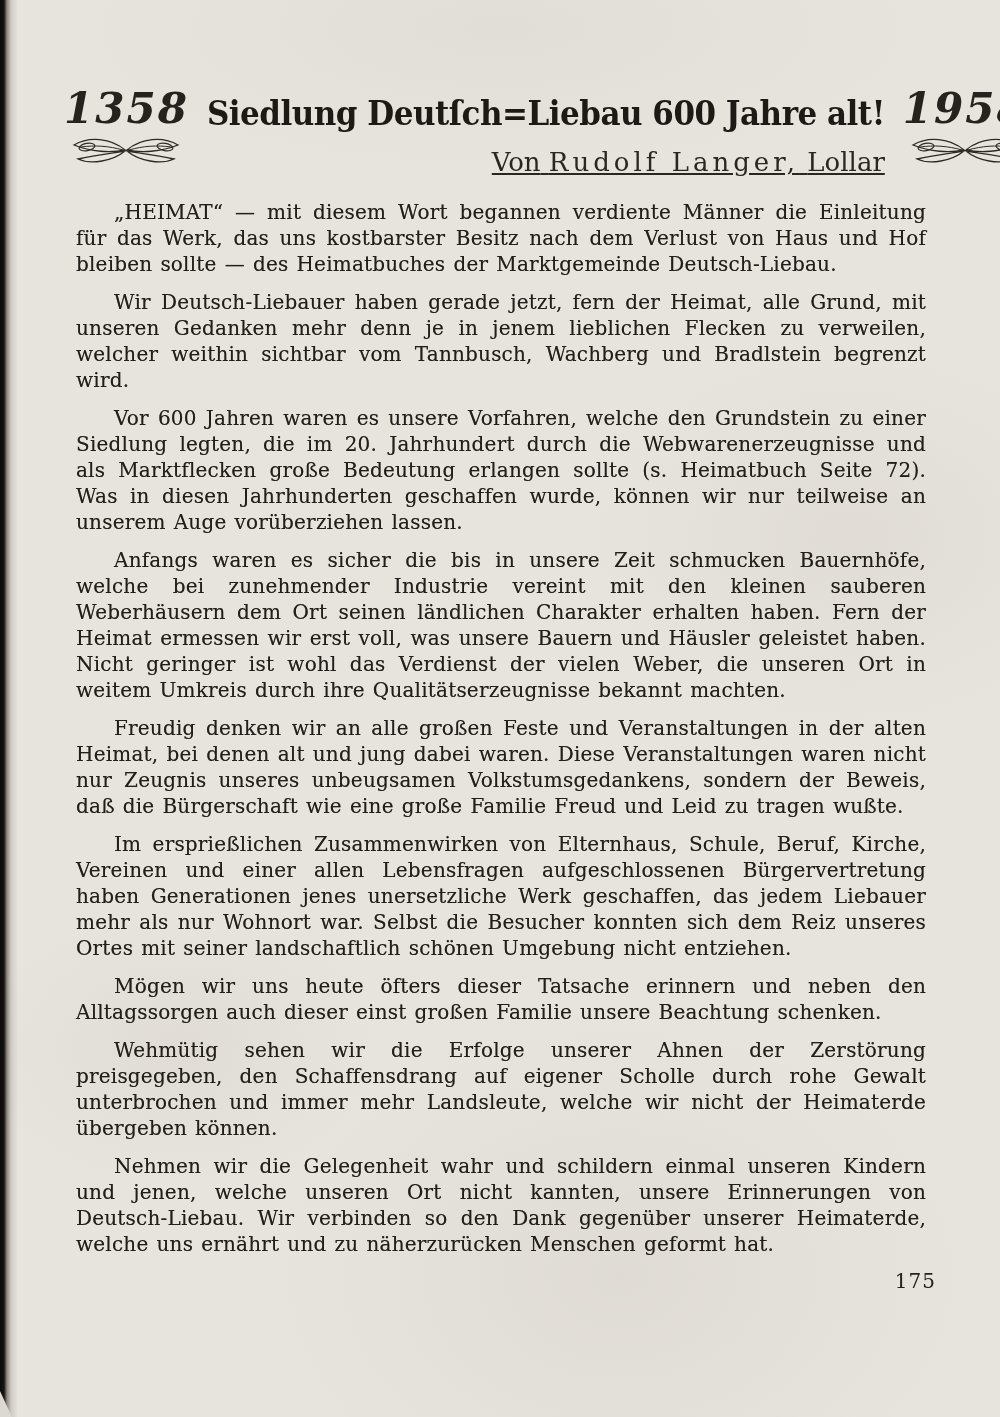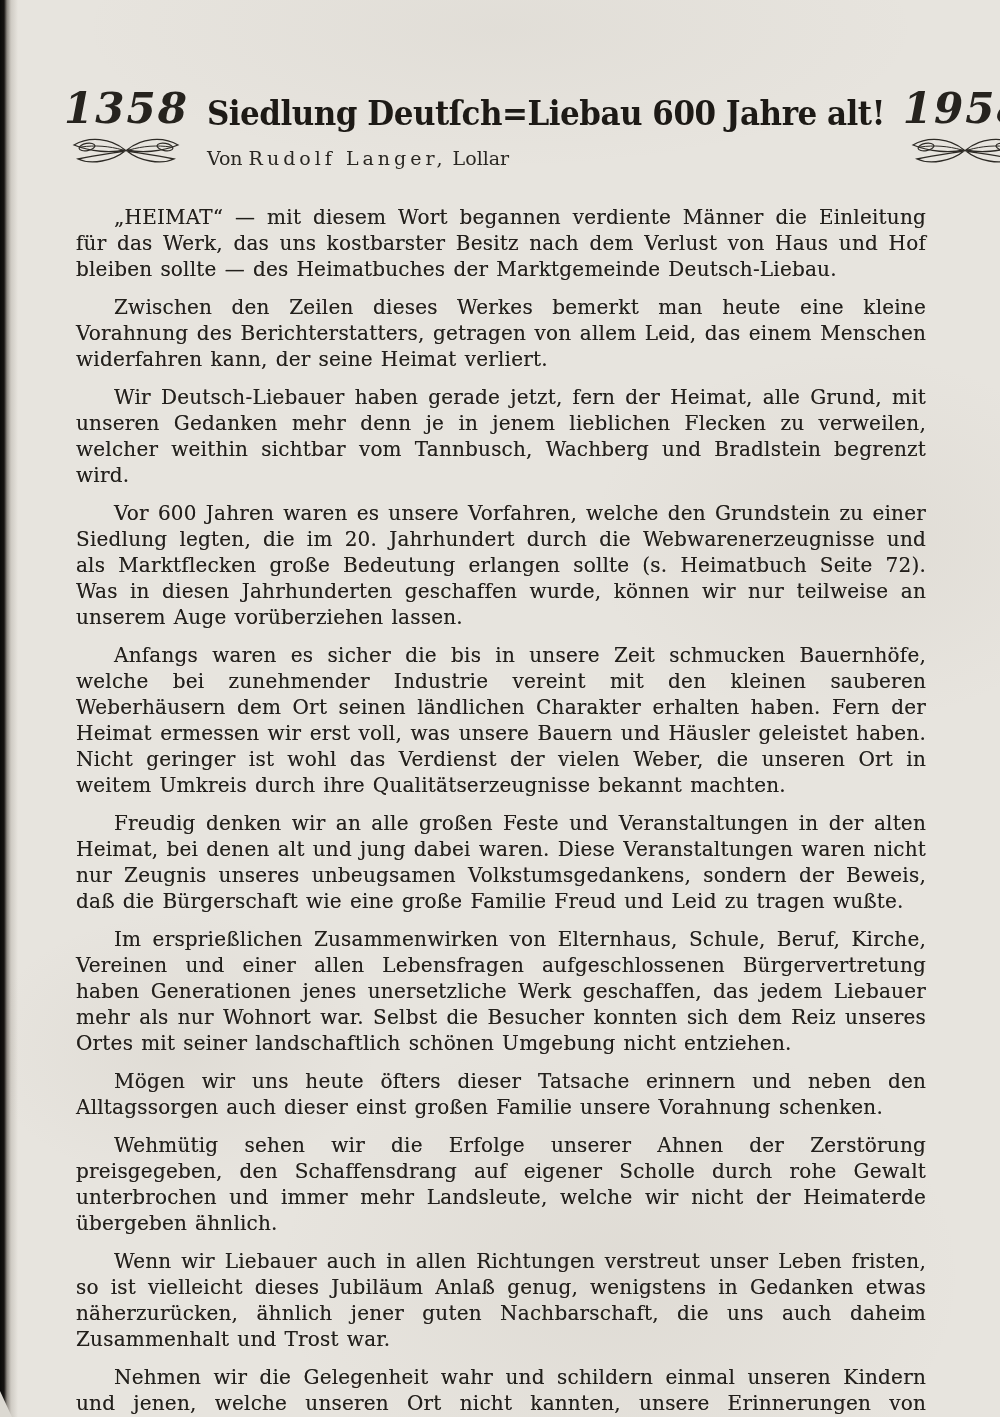--- a/index.html
+++ b/index.html
@@ -71,7 +71,7 @@
     color: #26231e;
   }
   .ornament { color: #2d2a25; }
-  .title-block { text-align: left; }
+  .title-block { text-align: right; }
   .article-title {
     margin: 0;
     padding-top: 5px;

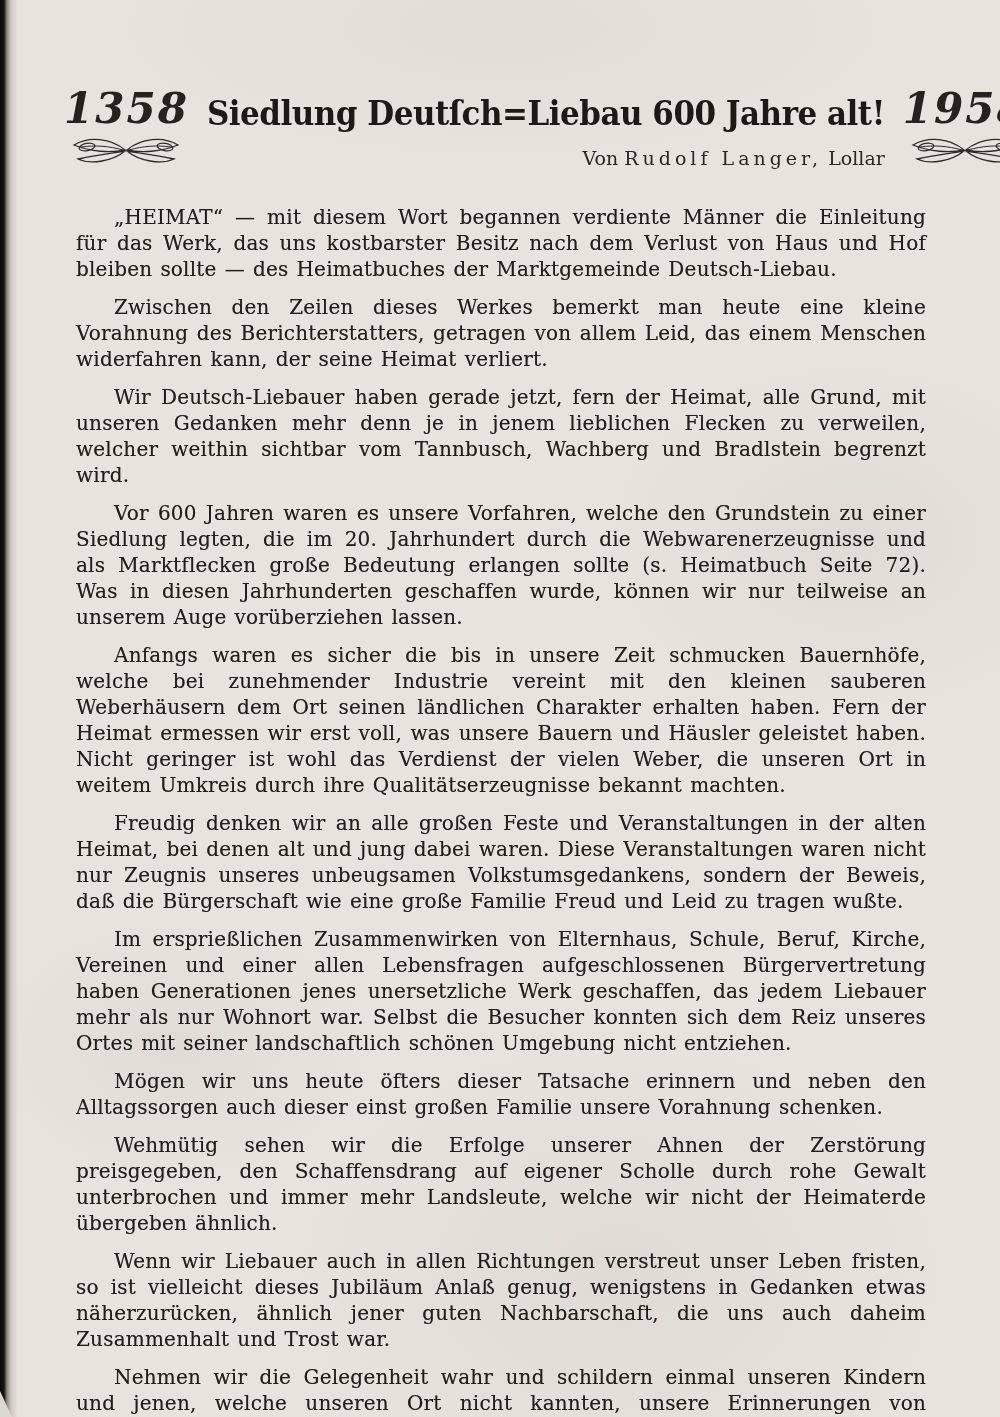--- a/index.html
+++ b/index.html
@@ -85,10 +85,11 @@
     transform-origin: top center;
   }
   .byline {
-    margin: 18px 0 12px 0;
-    font-size: 19px;
+    margin: 18px 0 0 0;
+    font-size: 26px;
     line-height: 1;
     color: #2a2722;
+    text-decoration: underline;
   }
   .byline .spaced { letter-spacing: 4px; }
   

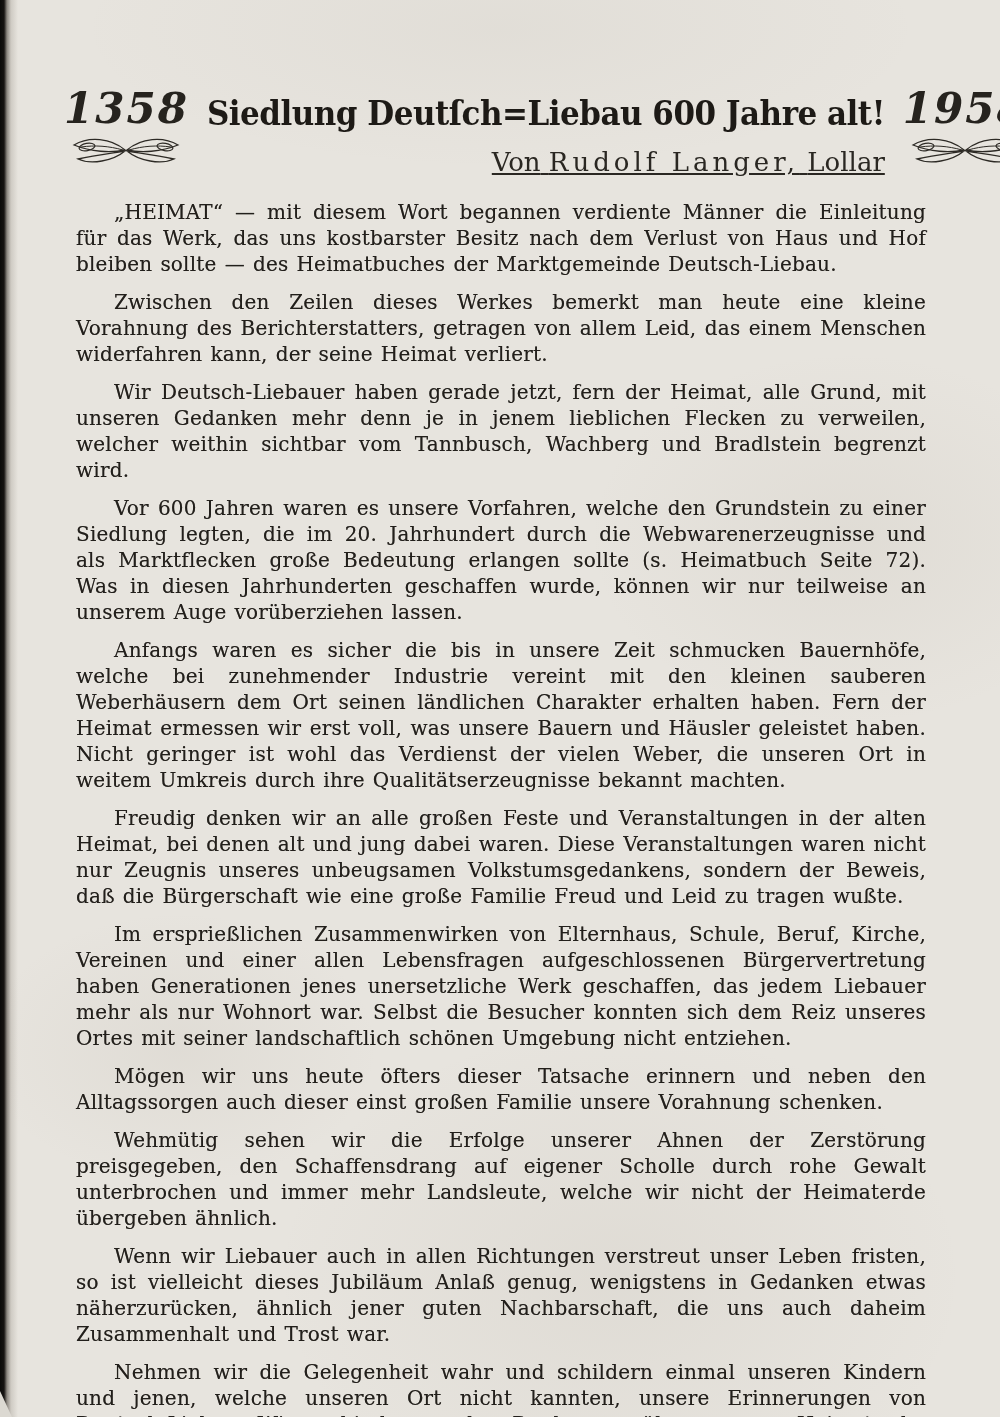--- a/index.html
+++ b/index.html
@@ -175,7 +175,6 @@
 
     <main class="article-body">
       <p>„HEIMAT“ — mit diesem Wort begannen verdiente Männer die Einleitung für das Werk, das uns kostbarster Besitz nach dem Verlust von Haus und Hof bleiben sollte — des Heimatbuches der Marktgemeinde Deutsch-Liebau.</p>
-      <p>Zwischen den Zeilen dieses Werkes bemerkt man heute eine kleine Vorahnung des Berichterstatters, getragen von allem Leid, das einem Menschen widerfahren kann, der seine Heimat verliert.</p>
       <p>Wir Deutsch-Liebauer haben gerade jetzt, fern der Heimat, alle Grund, mit unseren Gedanken mehr denn je in jenem lieblichen Flecken zu verweilen, welcher weithin sichtbar vom Tannbusch, Wachberg und Bradlstein begrenzt wird.</p>
       <p>Vor 600 Jahren waren es unsere Vorfahren, welche den Grundstein zu einer Siedlung legten, die im 20. Jahrhundert durch die Webwarenerzeugnisse und als Marktflecken große Bedeutung erlangen sollte (s. Heimatbuch Seite 72). Was in diesen Jahrhunderten geschaffen wurde, können wir nur teilweise an unserem Auge vorüberziehen lassen.</p>
       <p>Anfangs waren es sicher die bis in unsere Zeit schmucken Bauernhöfe, welche bei zunehmender Industrie vereint mit den kleinen sauberen Weberhäusern dem Ort seinen ländlichen Charakter erhalten haben. Fern der Heimat ermessen wir erst voll, was unsere Bauern und Häusler geleistet haben. Nicht geringer ist wohl das Verdienst der vielen Weber, die unseren Ort in weitem Umkreis durch ihre Qualitätserzeugnisse bekannt machten.</p>

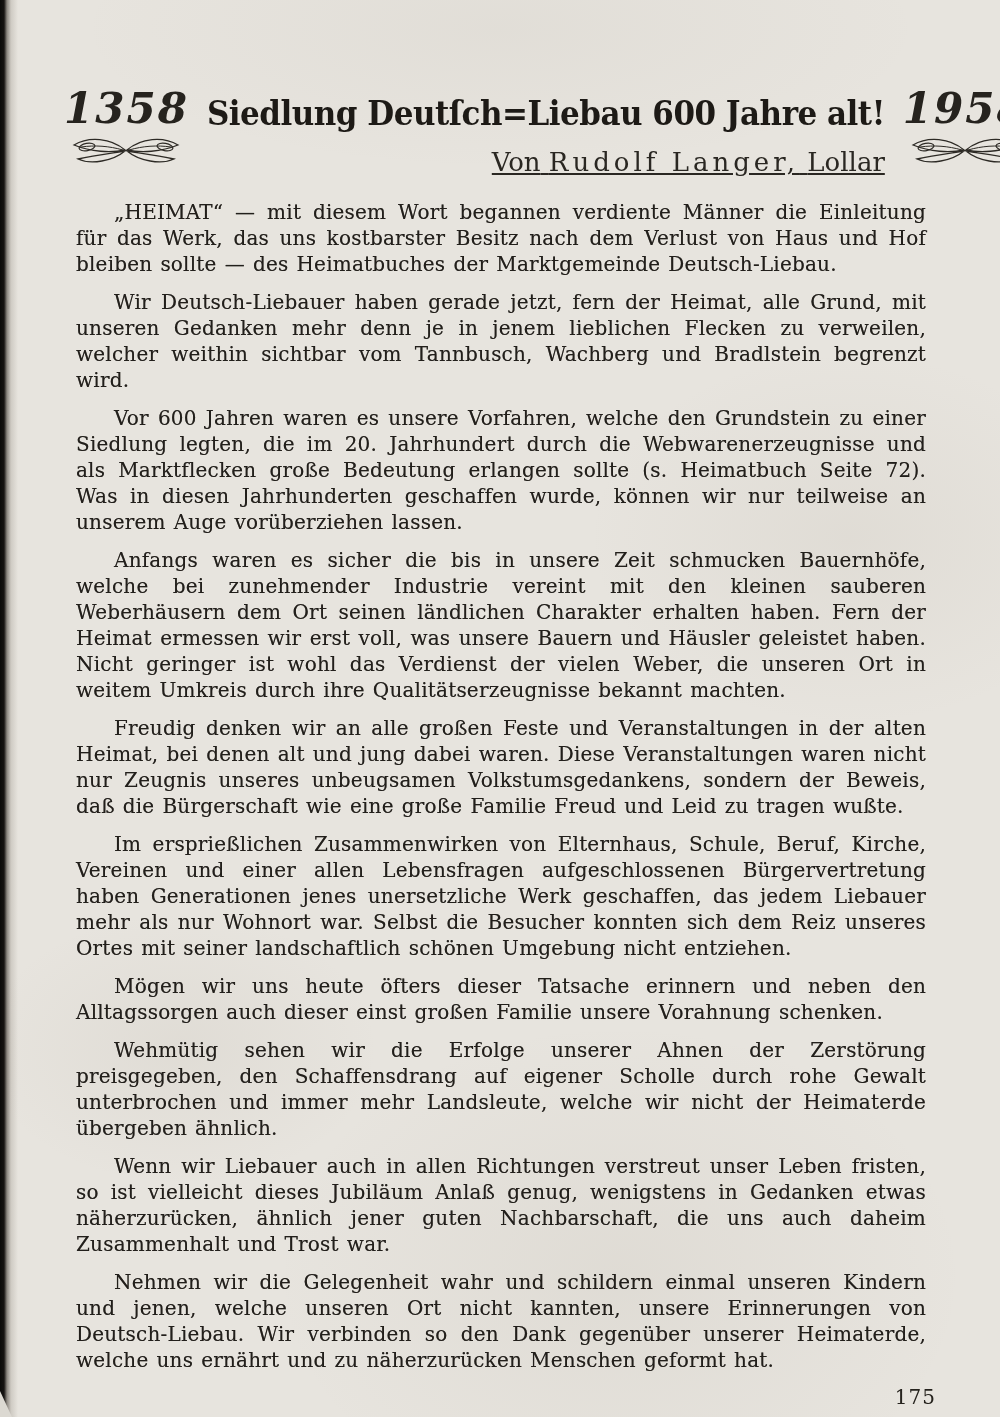--- a/index.html
+++ b/index.html
@@ -180,7 +180,7 @@
       <p>Anfangs waren es sicher die bis in unsere Zeit schmucken Bauernhöfe, welche bei zunehmender Industrie vereint mit den kleinen sauberen Weberhäusern dem Ort seinen ländlichen Charakter erhalten haben. Fern der Heimat ermessen wir erst voll, was unsere Bauern und Häusler geleistet haben. Nicht geringer ist wohl das Verdienst der vielen Weber, die unseren Ort in weitem Umkreis durch ihre Qualitätserzeugnisse bekannt machten.</p>
       <p>Freudig denken wir an alle großen Feste und Veranstaltungen in der alten Heimat, bei denen alt und jung dabei waren. Diese Veranstaltungen waren nicht nur Zeugnis unseres unbeugsamen Volkstumsgedankens, sondern der Beweis, daß die Bürgerschaft wie eine große Familie Freud und Leid zu tragen wußte.</p>
       <p>Im ersprießlichen Zusammenwirken von Elternhaus, Schule, Beruf, Kirche, Vereinen und einer allen Lebensfragen aufgeschlossenen Bürgervertretung haben Generationen jenes unersetzliche Werk geschaffen, das jedem Liebauer mehr als nur Wohnort war. Selbst die Besucher konnten sich dem Reiz unseres Ortes mit seiner landschaftlich schönen Umgebung nicht entziehen.</p>
-      <p>Mögen wir uns heute öfters dieser Tatsache erinnern und neben den Alltagssorgen auch dieser einst großen Familie unsere Vorahnung schenken.</p>
+      <p>Mögen wir uns heute öfters dieser Tatsache erinnern und neben den Alltagssorgen auch dieser einst großen Familie unsere Beachtung schenken.</p>
       <p>Wehmütig sehen wir die Erfolge unserer Ahnen der Zerstörung preisgegeben, den Schaffensdrang auf eigener Scholle durch rohe Gewalt unterbrochen und immer mehr Landsleute, welche wir nicht der Heimaterde übergeben ähnlich.</p>
       <p>Wenn wir Liebauer auch in allen Richtungen verstreut unser Leben fristen, so ist vielleicht dieses Jubiläum Anlaß genug, wenigstens in Gedanken etwas näherzurücken, ähnlich jener guten Nachbarschaft, die uns auch daheim Zusammenhalt und Trost war.</p>
       <p>Nehmen wir die Gelegenheit wahr und schildern einmal unseren Kindern und jenen, welche unseren Ort nicht kannten, unsere Erinnerungen von Deutsch-Liebau. Wir verbinden so den Dank gegenüber unserer Heimaterde, welche uns ernährt und zu näherzurücken Menschen geformt hat.</p>

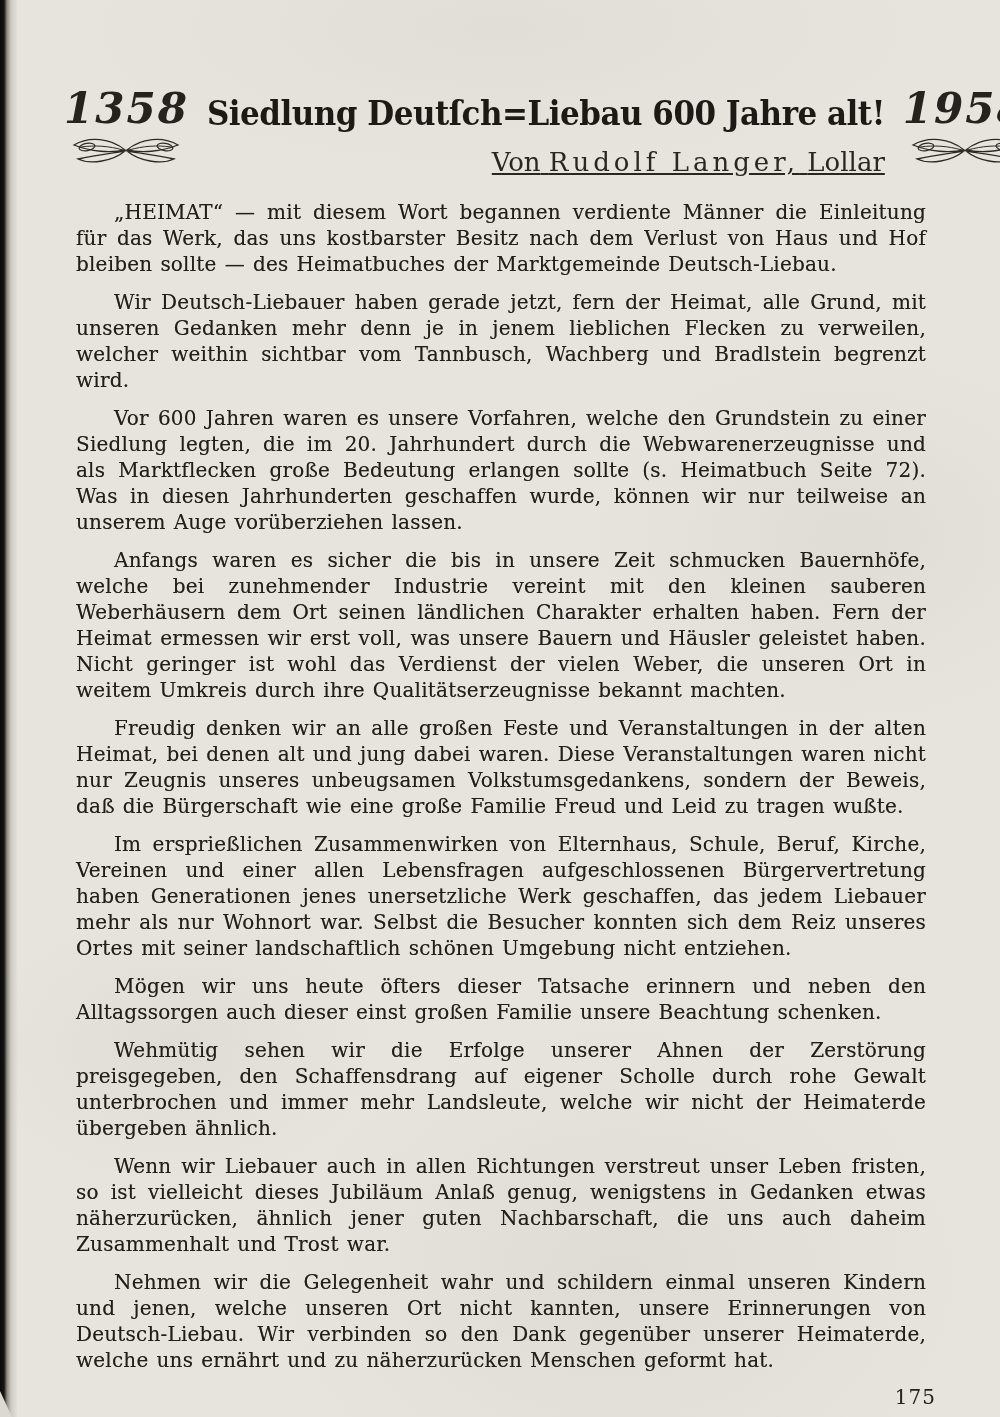--- a/index.html
+++ b/index.html
@@ -181,7 +181,7 @@
       <p>Freudig denken wir an alle großen Feste und Veranstaltungen in der alten Heimat, bei denen alt und jung dabei waren. Diese Veranstaltungen waren nicht nur Zeugnis unseres unbeugsamen Volkstumsgedankens, sondern der Beweis, daß die Bürgerschaft wie eine große Familie Freud und Leid zu tragen wußte.</p>
       <p>Im ersprießlichen Zusammenwirken von Elternhaus, Schule, Beruf, Kirche, Vereinen und einer allen Lebensfragen aufgeschlossenen Bürgervertretung haben Generationen jenes unersetzliche Werk geschaffen, das jedem Liebauer mehr als nur Wohnort war. Selbst die Besucher konnten sich dem Reiz unseres Ortes mit seiner landschaftlich schönen Umgebung nicht entziehen.</p>
       <p>Mögen wir uns heute öfters dieser Tatsache erinnern und neben den Alltagssorgen auch dieser einst großen Familie unsere Beachtung schenken.</p>
-      <p>Wehmütig sehen wir die Erfolge unserer Ahnen der Zerstörung preisgegeben, den Schaffensdrang auf eigener Scholle durch rohe Gewalt unterbrochen und immer mehr Landsleute, welche wir nicht der Heimaterde übergeben ähnlich.</p>
+      <p>Wehmütig sehen wir die Erfolge unserer Ahnen der Zerstörung preisgegeben, den Schaffensdrang auf eigener Scholle durch rohe Gewalt unterbrochen und immer mehr Landsleute, welche wir nicht der Heimaterde übergeben können.</p>
       <p>Wenn wir Liebauer auch in allen Richtungen verstreut unser Leben fristen, so ist vielleicht dieses Jubiläum Anlaß genug, wenigstens in Gedanken etwas näherzurücken, ähnlich jener guten Nachbarschaft, die uns auch daheim Zusammenhalt und Trost war.</p>
       <p>Nehmen wir die Gelegenheit wahr und schildern einmal unseren Kindern und jenen, welche unseren Ort nicht kannten, unsere Erinnerungen von Deutsch-Liebau. Wir verbinden so den Dank gegenüber unserer Heimaterde, welche uns ernährt und zu näherzurücken Menschen geformt hat.</p>
     </main>

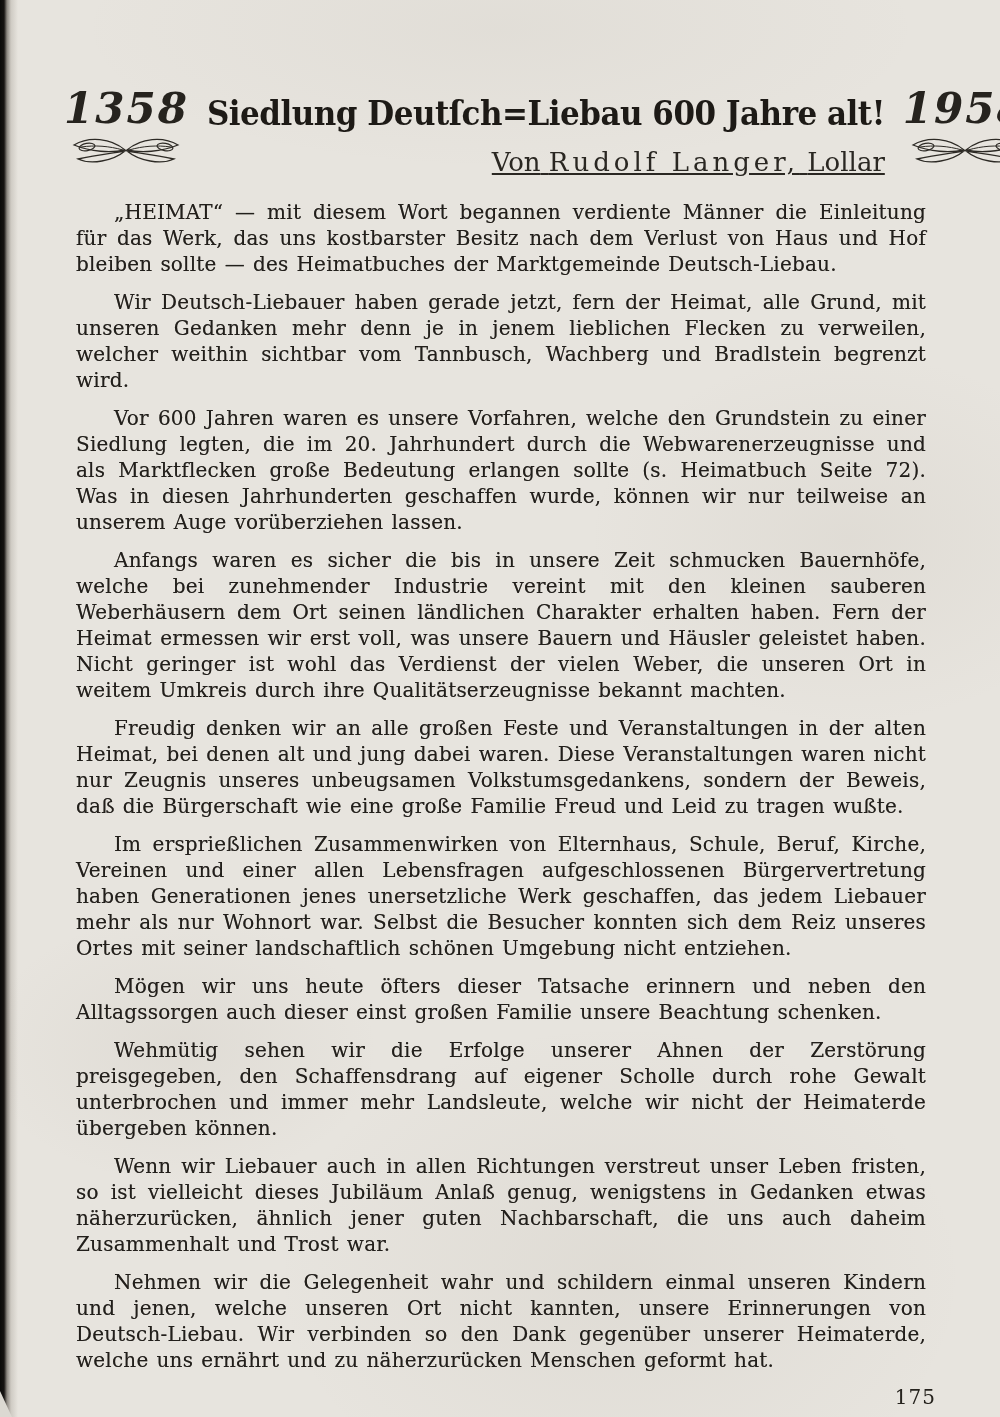--- a/index.html
+++ b/index.html
@@ -182,7 +182,6 @@
       <p>Im ersprießlichen Zusammenwirken von Elternhaus, Schule, Beruf, Kirche, Vereinen und einer allen Lebensfragen aufgeschlossenen Bürgervertretung haben Generationen jenes unersetzliche Werk geschaffen, das jedem Liebauer mehr als nur Wohnort war. Selbst die Besucher konnten sich dem Reiz unseres Ortes mit seiner landschaftlich schönen Umgebung nicht entziehen.</p>
       <p>Mögen wir uns heute öfters dieser Tatsache erinnern und neben den Alltagssorgen auch dieser einst großen Familie unsere Beachtung schenken.</p>
       <p>Wehmütig sehen wir die Erfolge unserer Ahnen der Zerstörung preisgegeben, den Schaffensdrang auf eigener Scholle durch rohe Gewalt unterbrochen und immer mehr Landsleute, welche wir nicht der Heimaterde übergeben können.</p>
-      <p>Wenn wir Liebauer auch in allen Richtungen verstreut unser Leben fristen, so ist vielleicht dieses Jubiläum Anlaß genug, wenigstens in Gedanken etwas näherzurücken, ähnlich jener guten Nachbarschaft, die uns auch daheim Zusammenhalt und Trost war.</p>
       <p>Nehmen wir die Gelegenheit wahr und schildern einmal unseren Kindern und jenen, welche unseren Ort nicht kannten, unsere Erinnerungen von Deutsch-Liebau. Wir verbinden so den Dank gegenüber unserer Heimaterde, welche uns ernährt und zu näherzurücken Menschen geformt hat.</p>
     </main>
 

